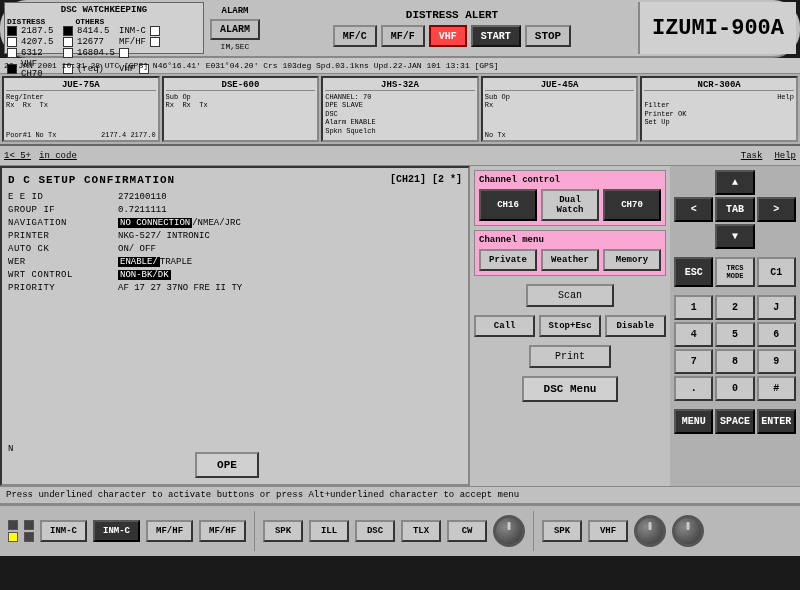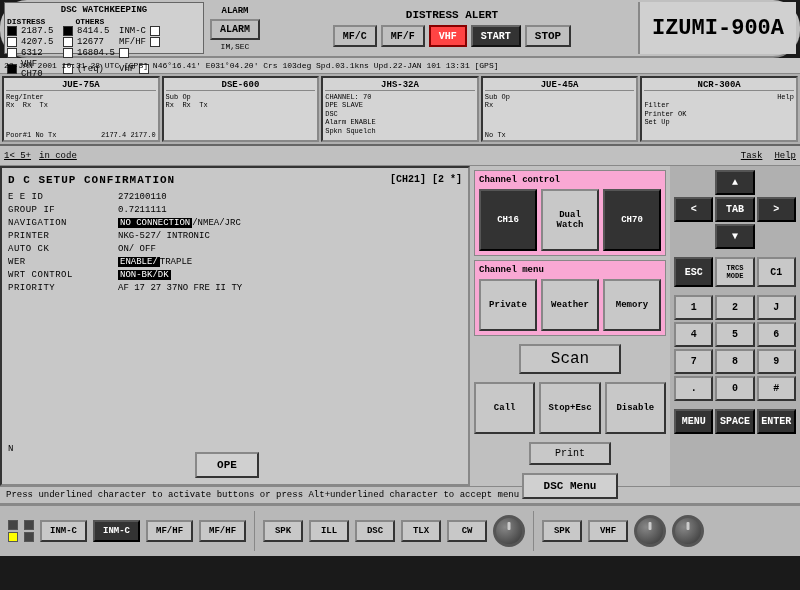--- a/index.html
+++ b/index.html
@@ -266,7 +266,7 @@
     }
     .ctrl-btn {
       flex: 1;
-      padding: 19px 2px;
+      padding: 4px 2px;
       border: 2px outset #888;
       background: #c8c8c8;
       font-family: 'Courier New', monospace;

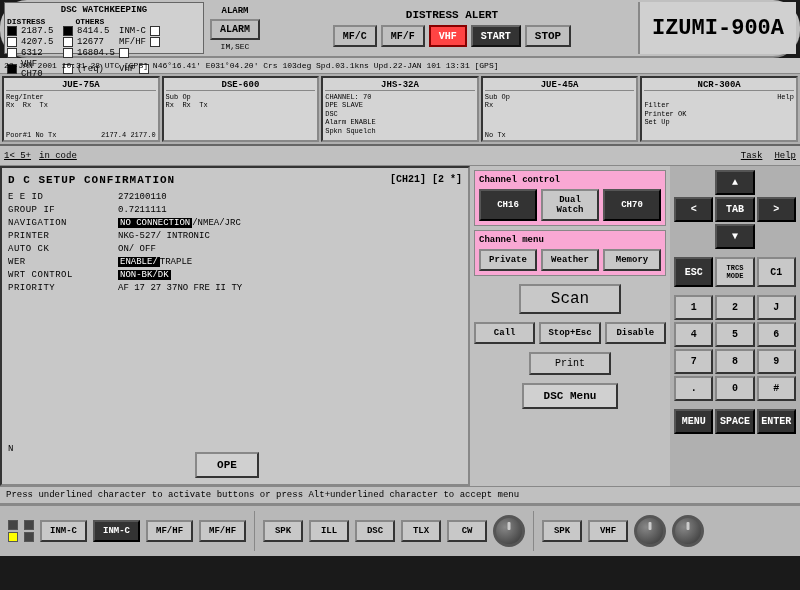--- a/index.html
+++ b/index.html
@@ -291,7 +291,7 @@
       border: 2px outset #888;
       background: #c8c8c8;
       font-family: 'Courier New', monospace;
-      font-size: 16px;
+      font-size: 10px;
       cursor: pointer;
     }
 

